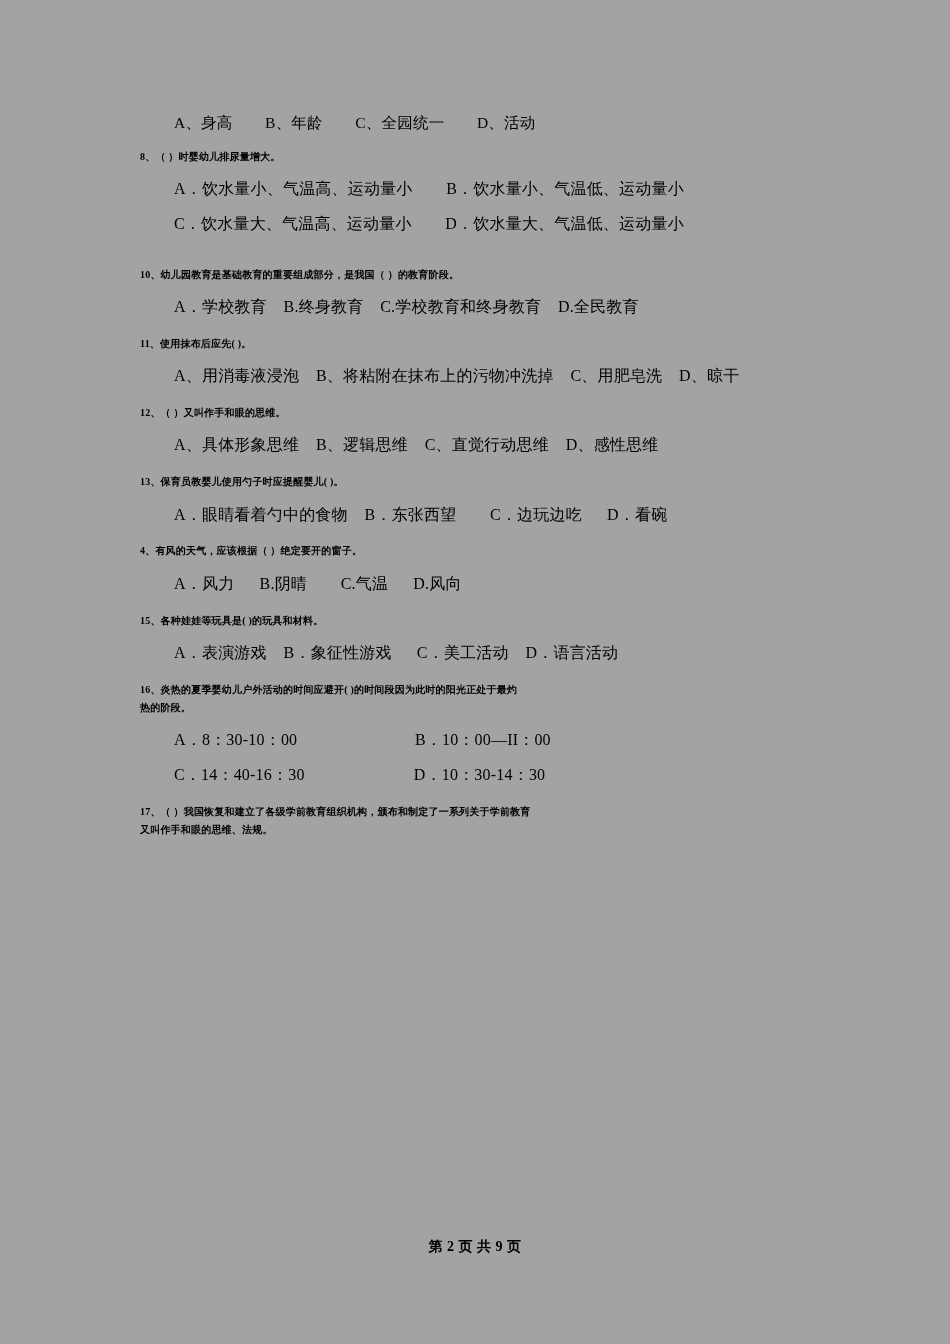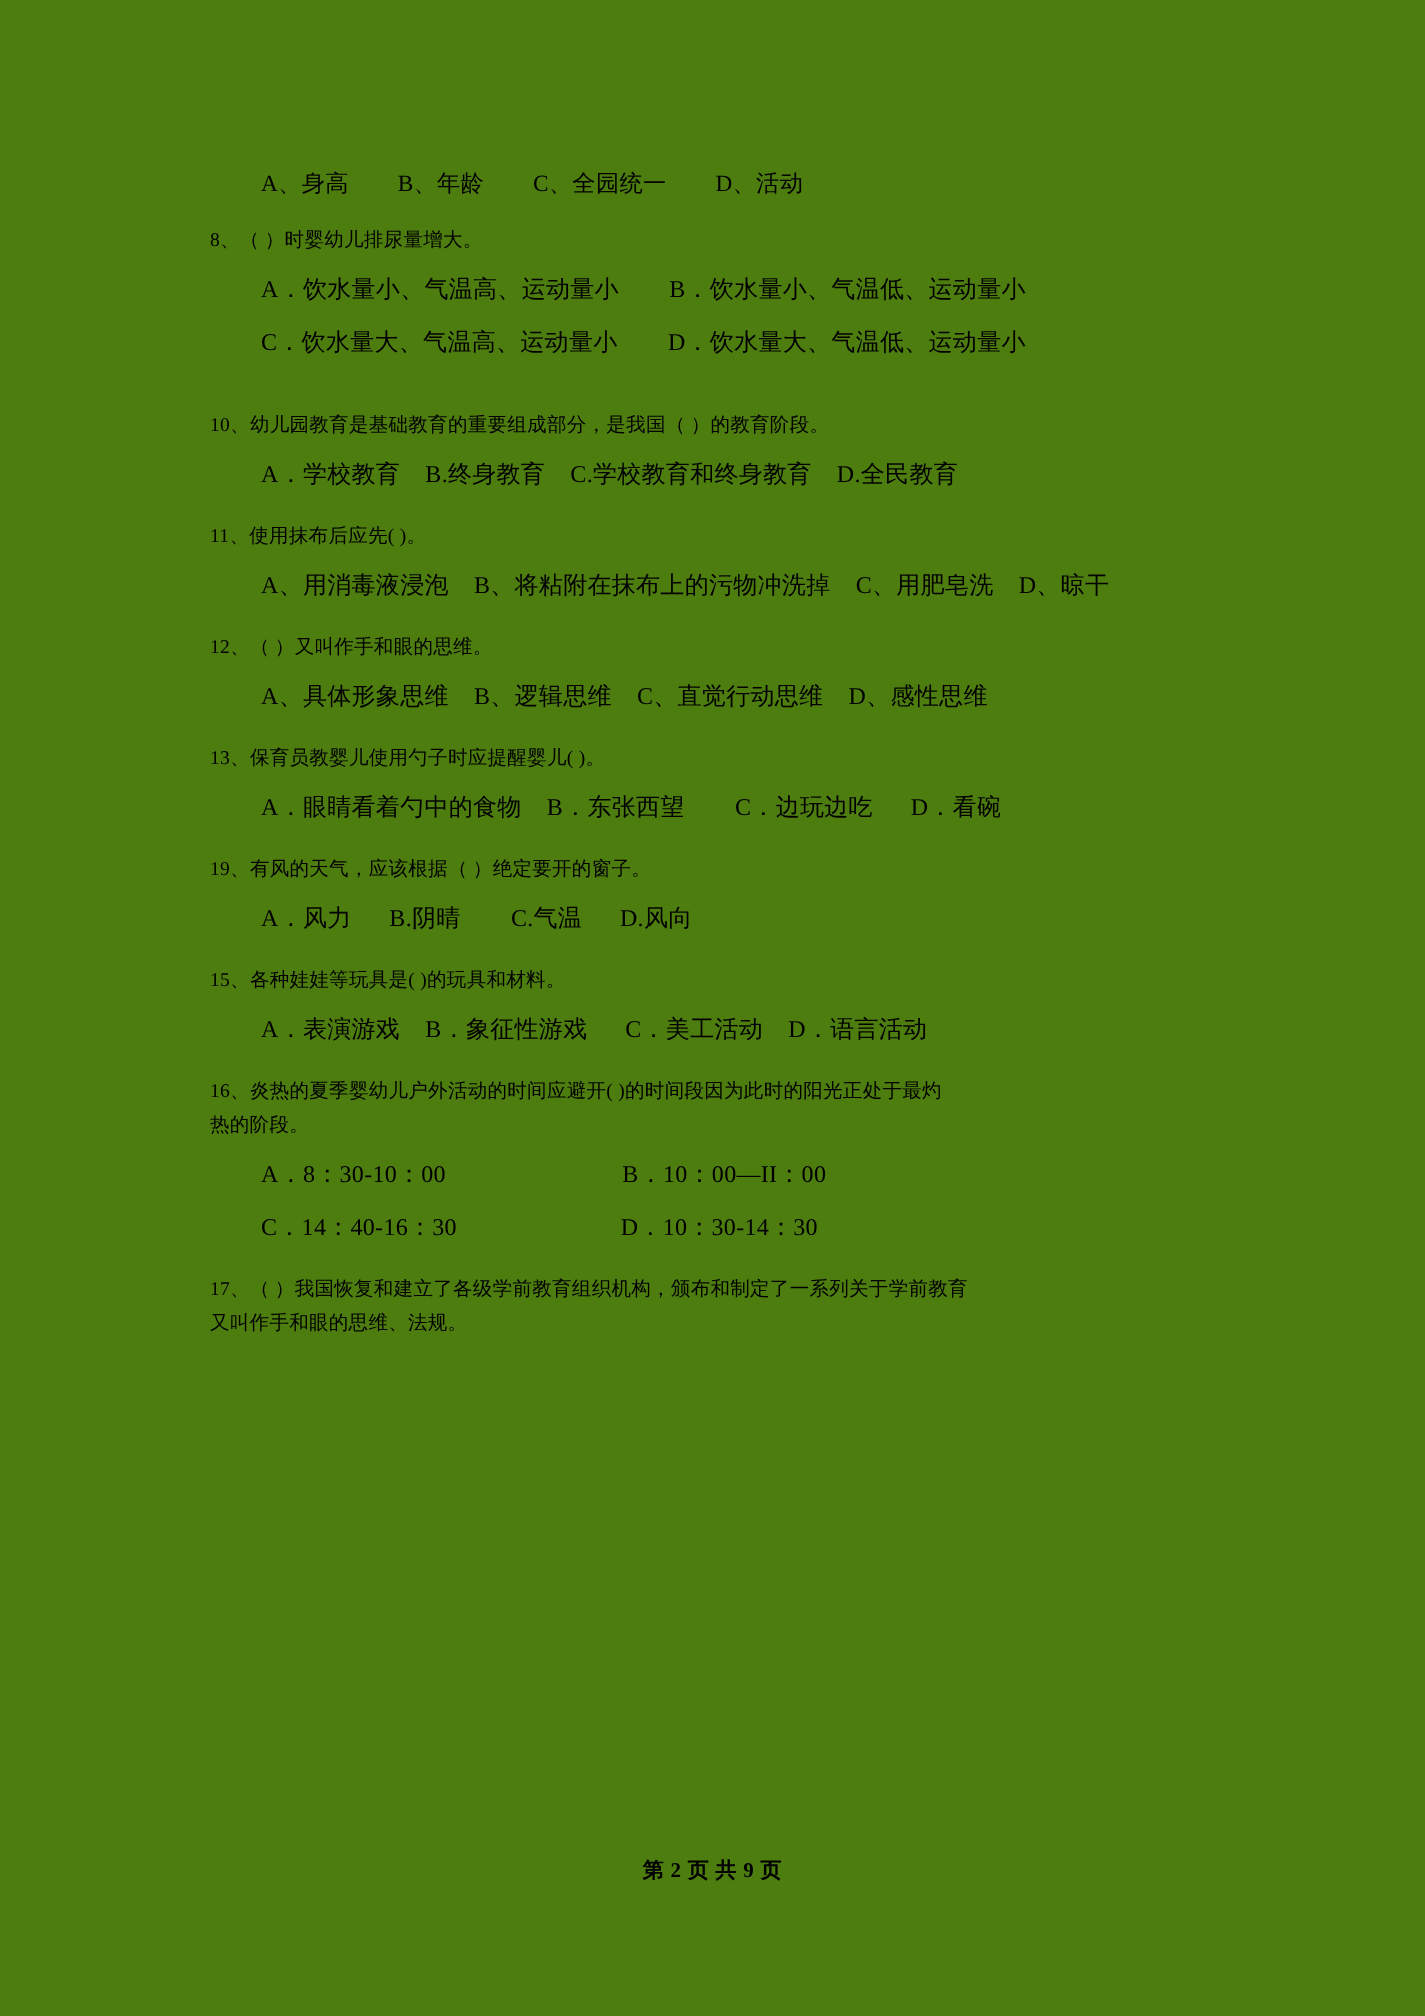--- a/index.html
+++ b/index.html
@@ -16,7 +16,7 @@
     width: 950px;
     height: 1344px;
     margin: 0 auto;
-    background: #4d7c0f;
+    background: #a3a3a3;
     box-sizing: border-box;
     padding: 110px 120px 0 140px;
     overflow: hidden;

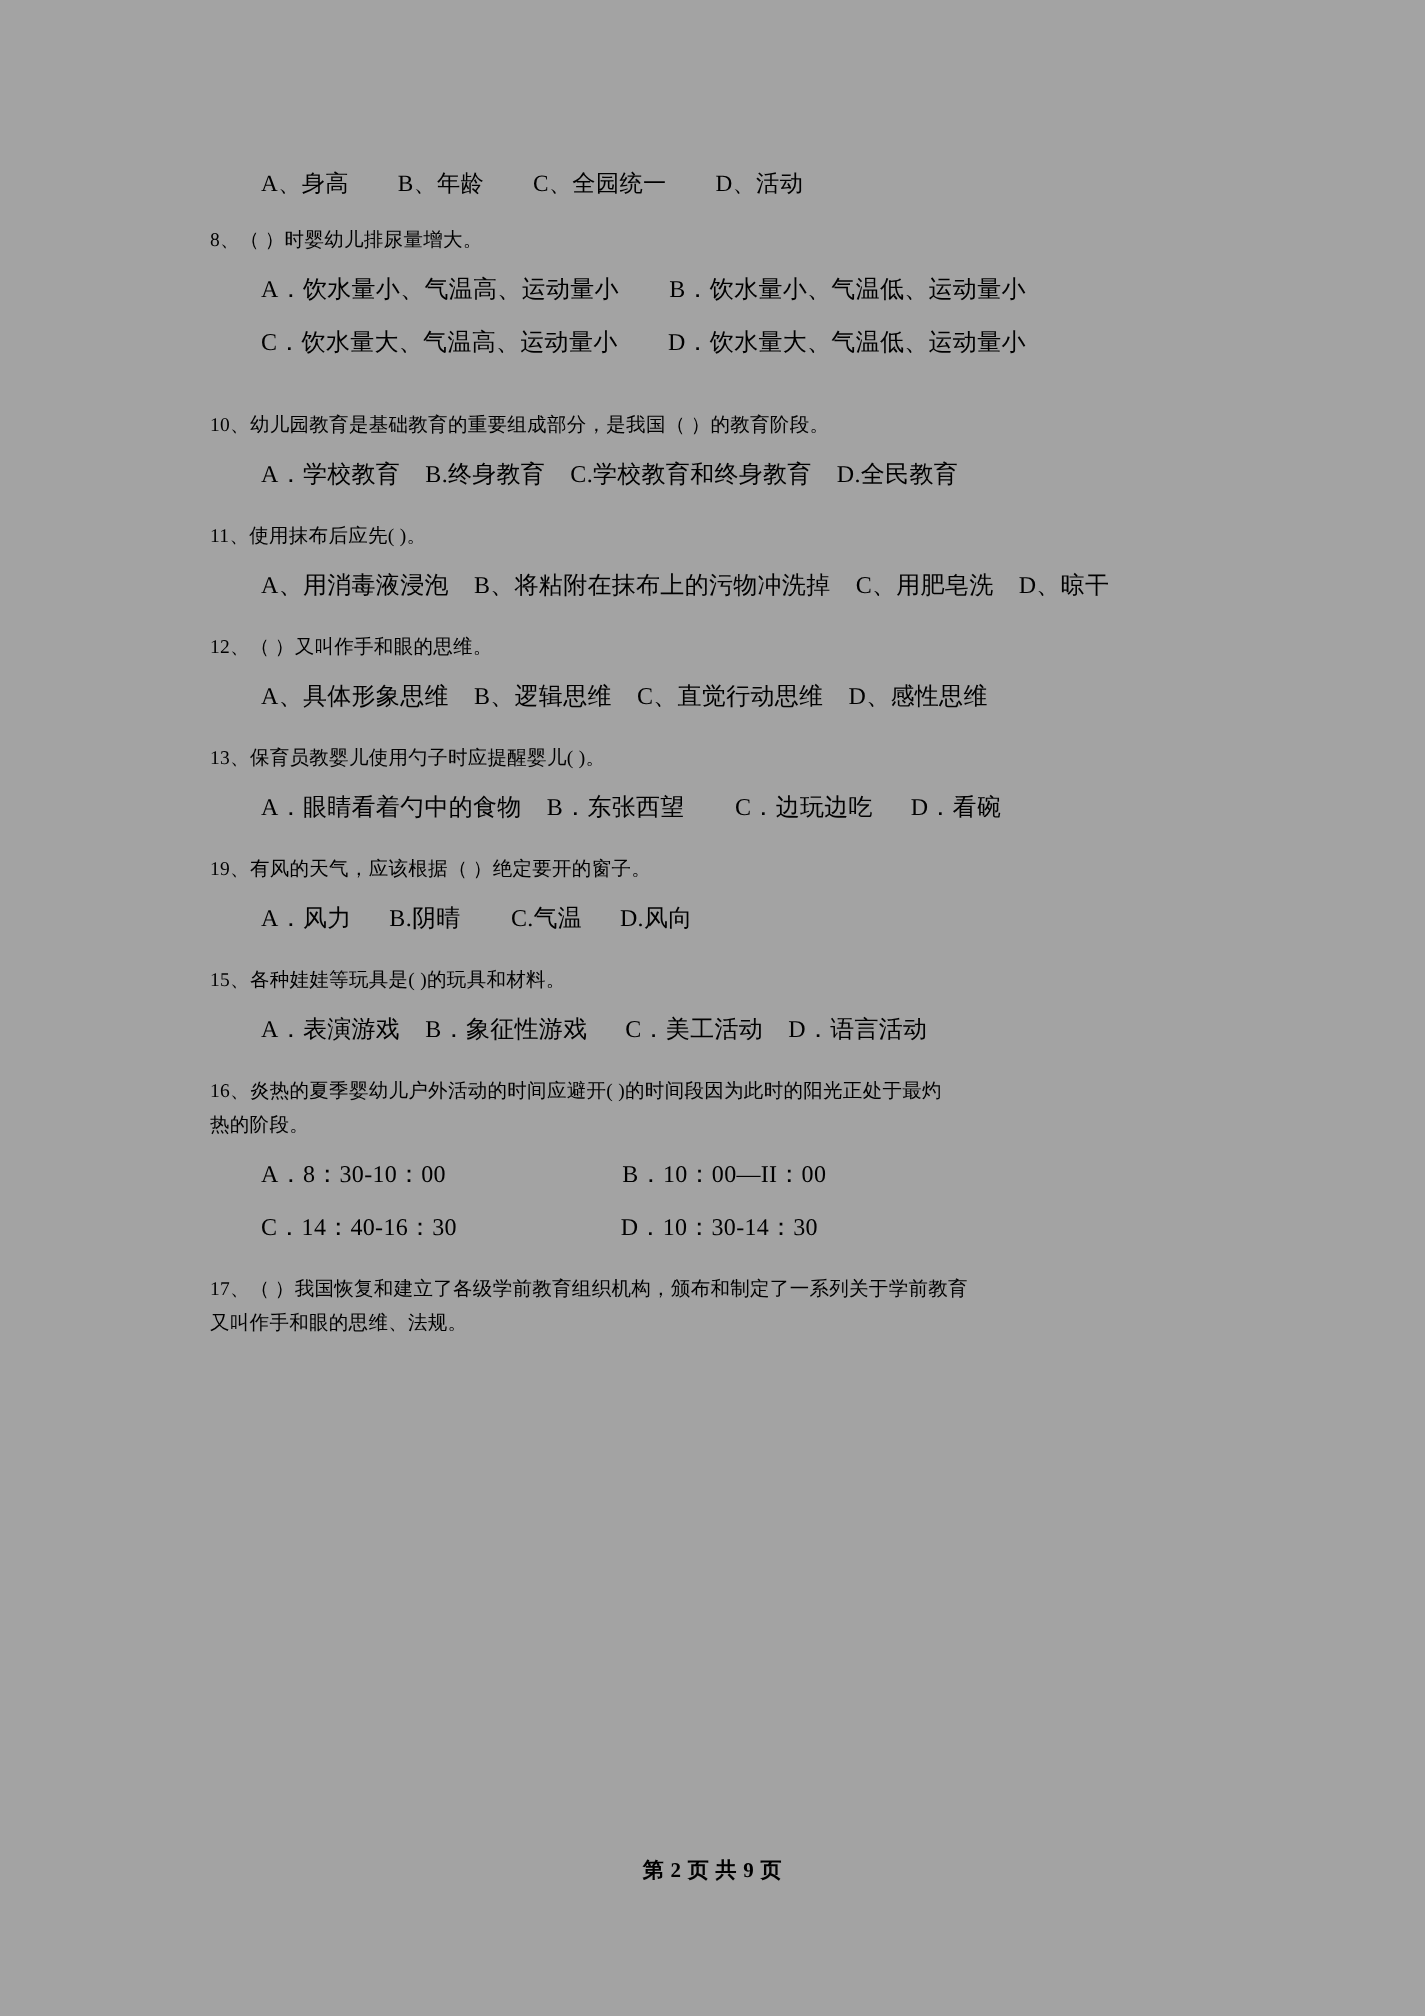--- a/index.html
+++ b/index.html
@@ -28,11 +28,12 @@
     margin-bottom: 2px;
   }
   .q-stem {
-    font-size: 13px;
+    font-size: 10px;
     line-height: 1.62;
     margin: 0 0 2px 0;
     text-align: justify;
     letter-spacing: 0.2px;
+    font-weight: bold;
   }
   .opt-line {
     font-size: 16px;

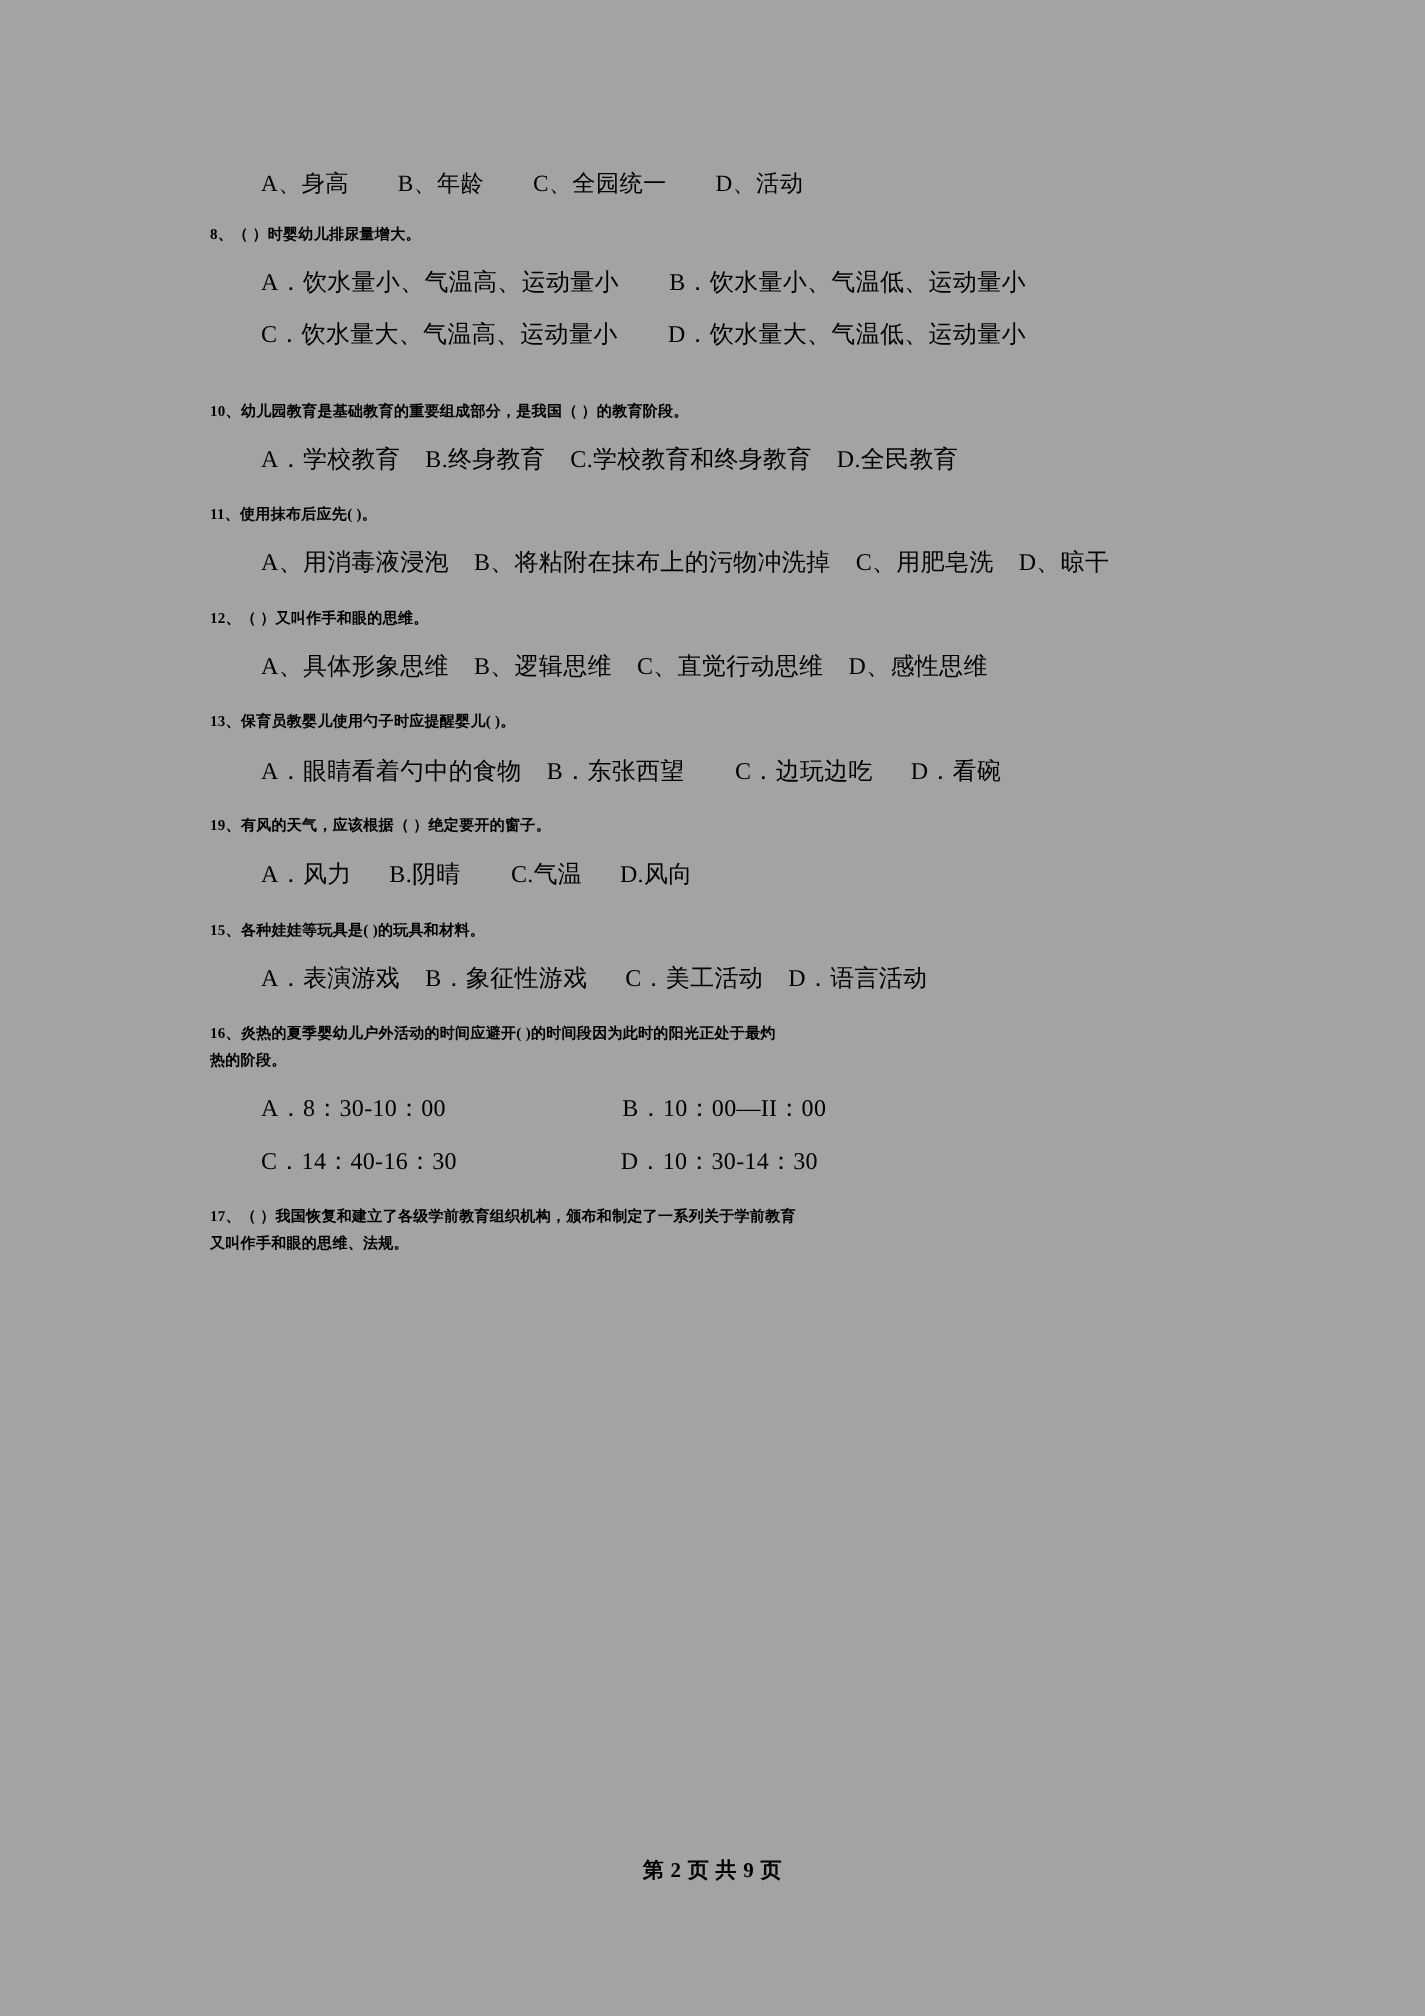--- a/index.html
+++ b/index.html
@@ -116,7 +116,7 @@
     <div class="block-gap"></div>
 
     <div class="q-block">
-      <p class="q-stem">19、有风的天气，应该根据（      ）绝定要开的窗子。</p>
+      <p class="q-stem">4、有风的天气，应该根据（      ）绝定要开的窗子。</p>
       <div class="opt-gap"></div>
       <p class="opt-line">A．风力      B.阴晴        C.气温      D.风向</p>
     </div>

